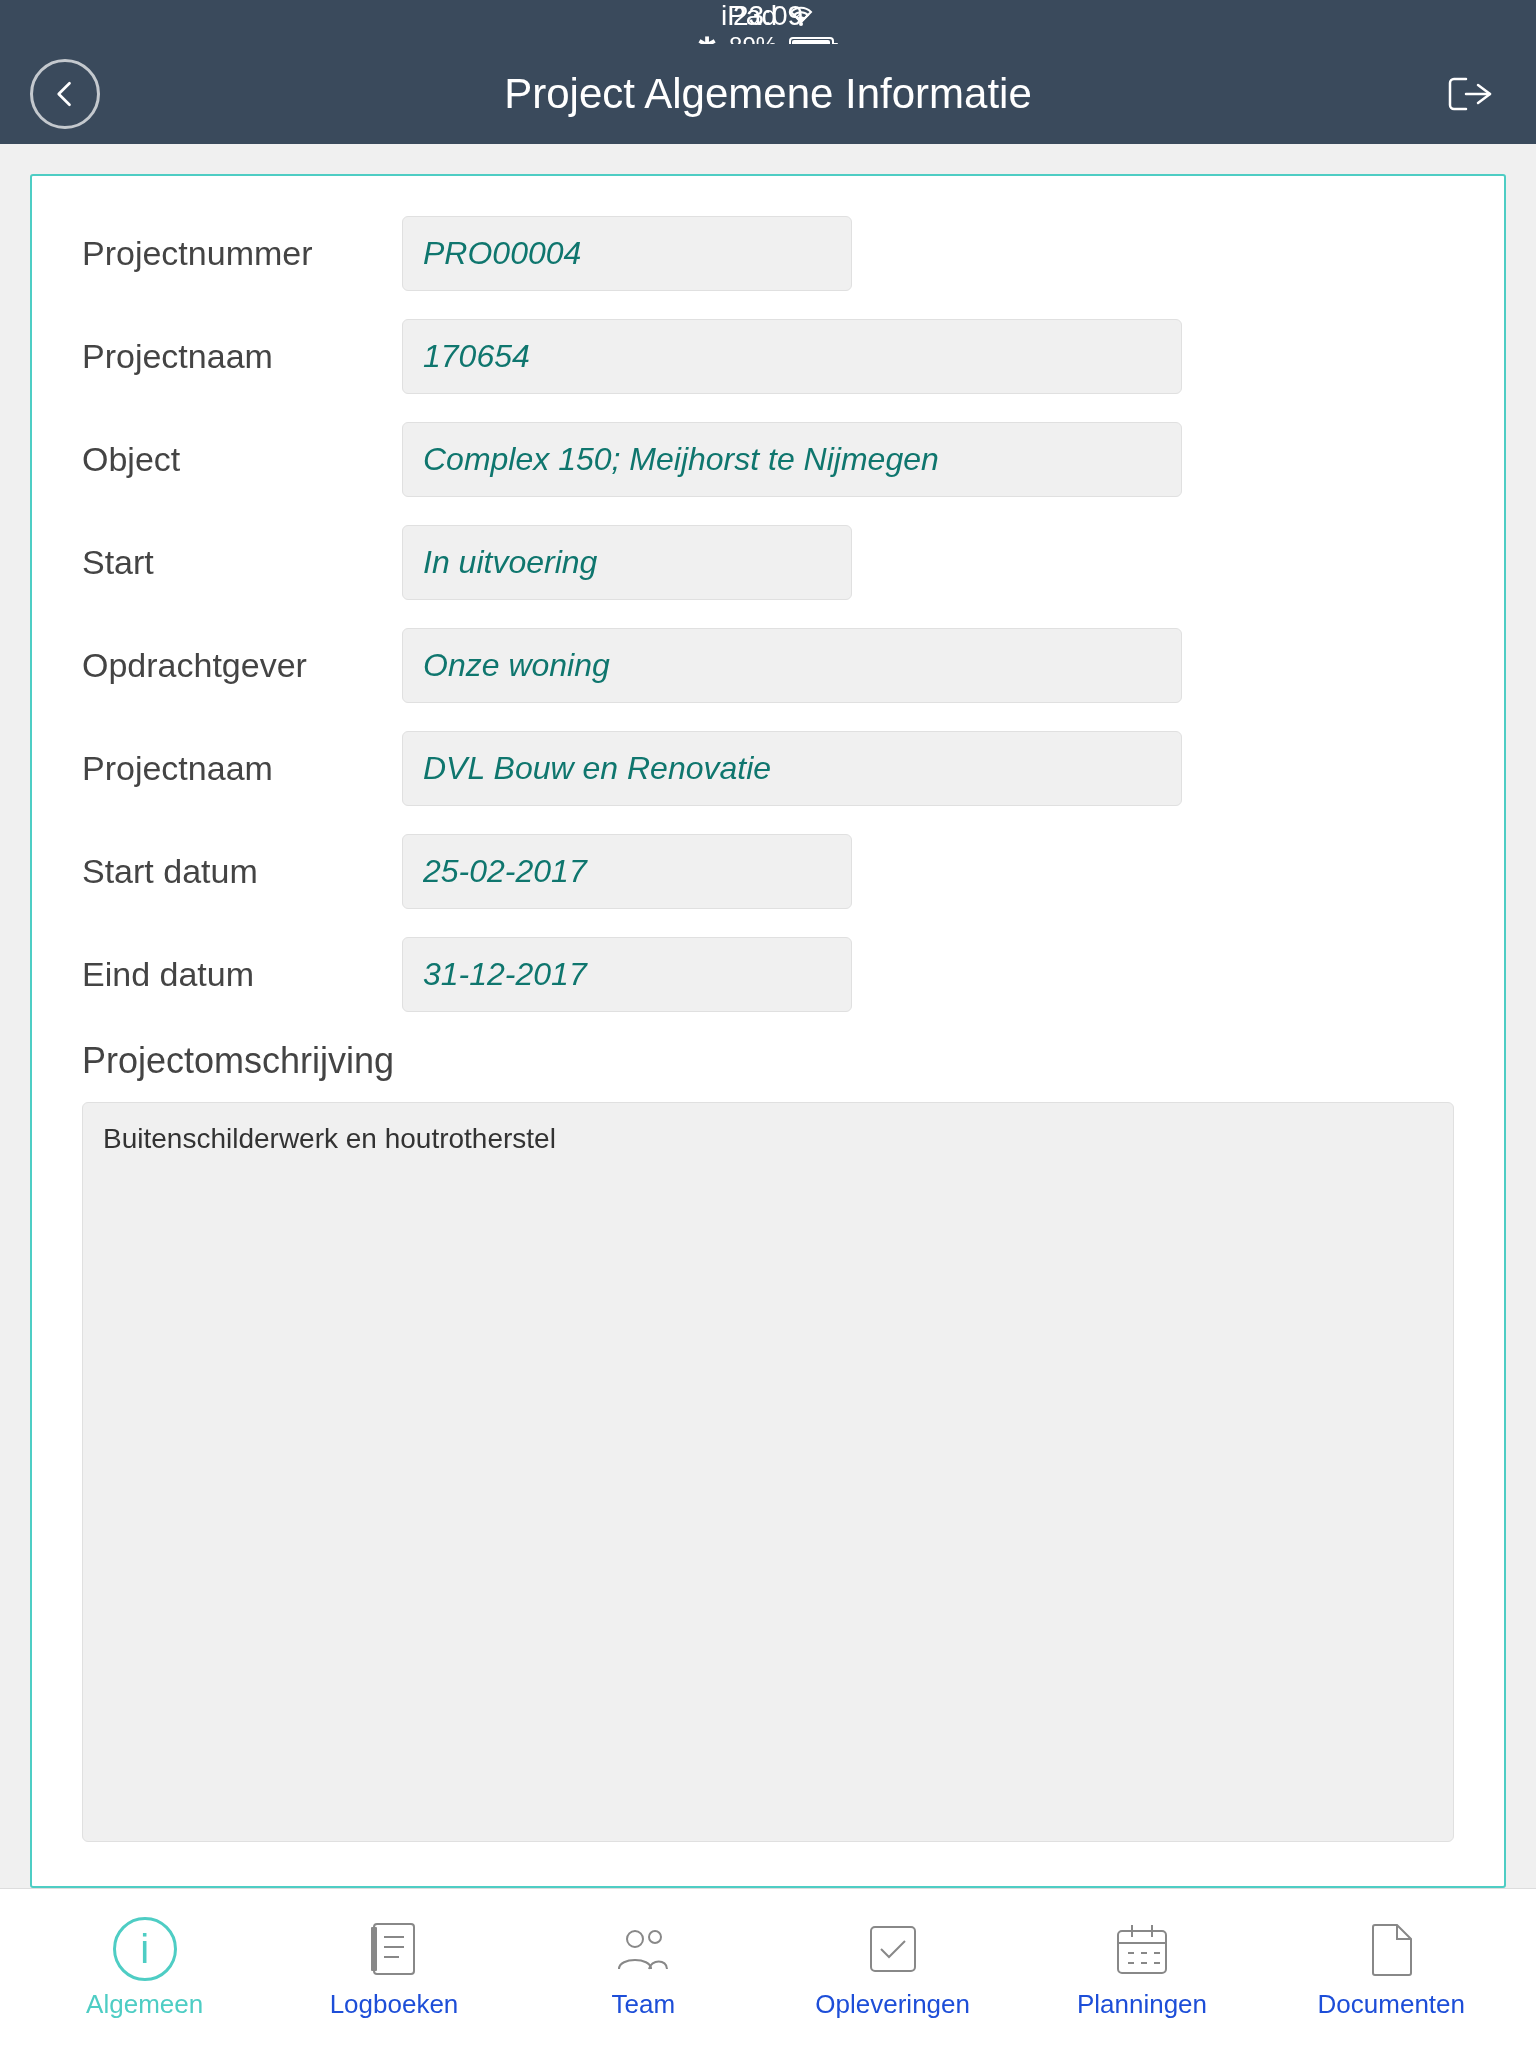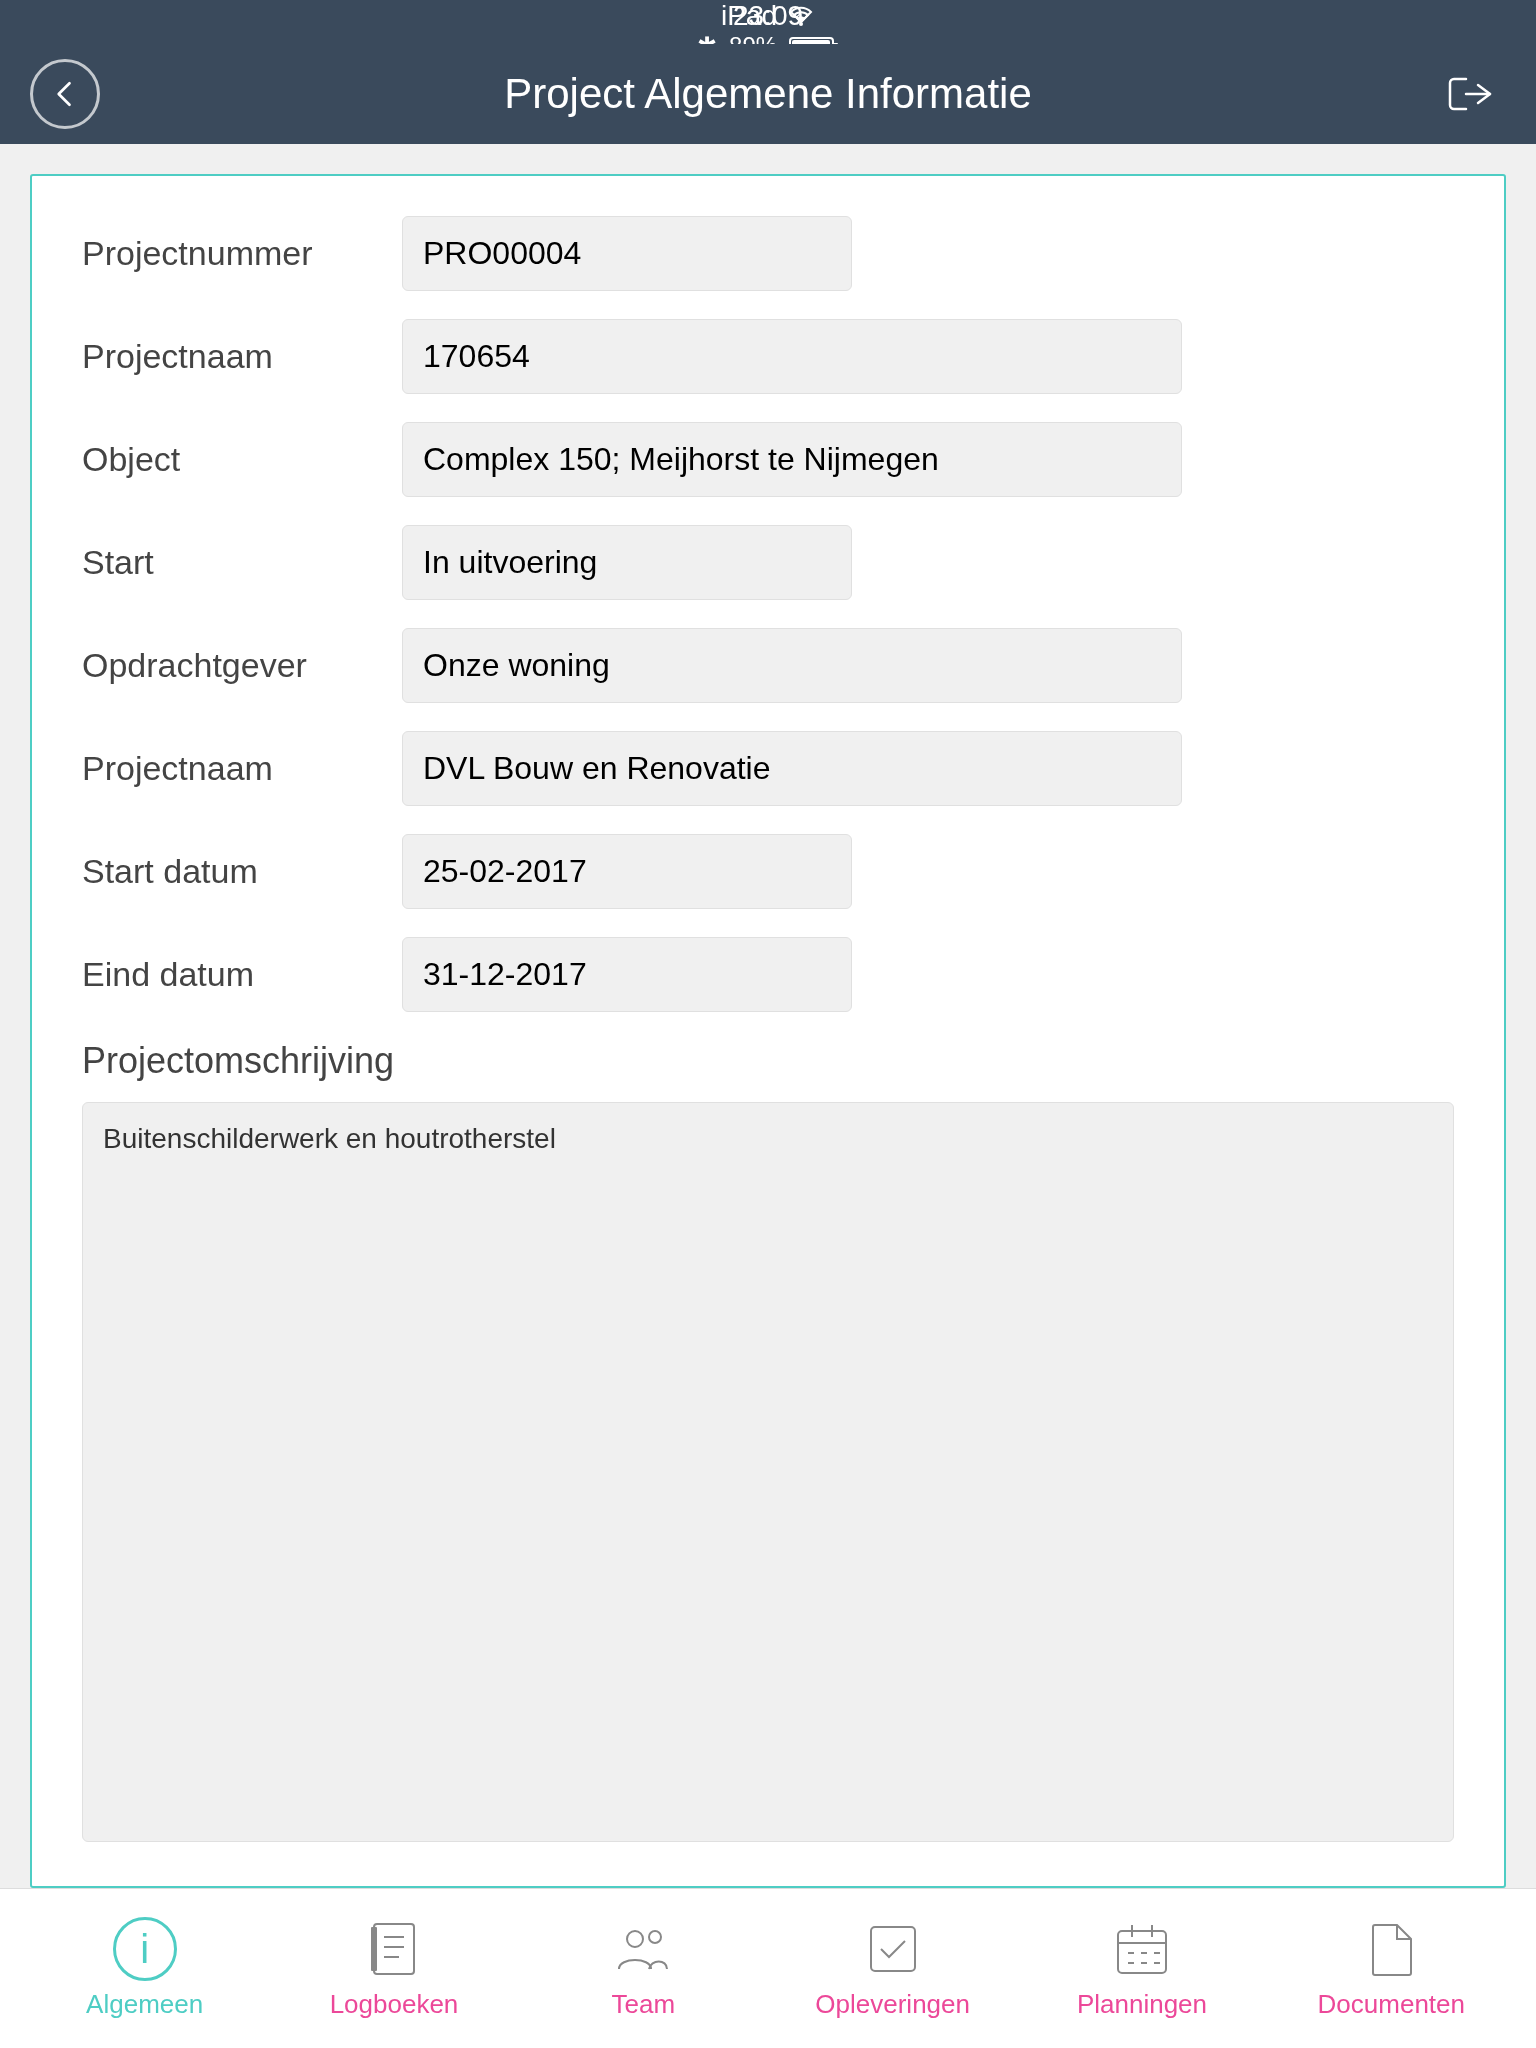--- a/index.html
+++ b/index.html
@@ -121,9 +121,10 @@
       border-radius: 6px;
       padding: 18px 20px;
       font-size: 32px;
-      color: #000000;
+      color: #0f766e;
       outline: none;
       max-width: 780px;
+      font-style: italic;
     }
 
     .form-input.short {

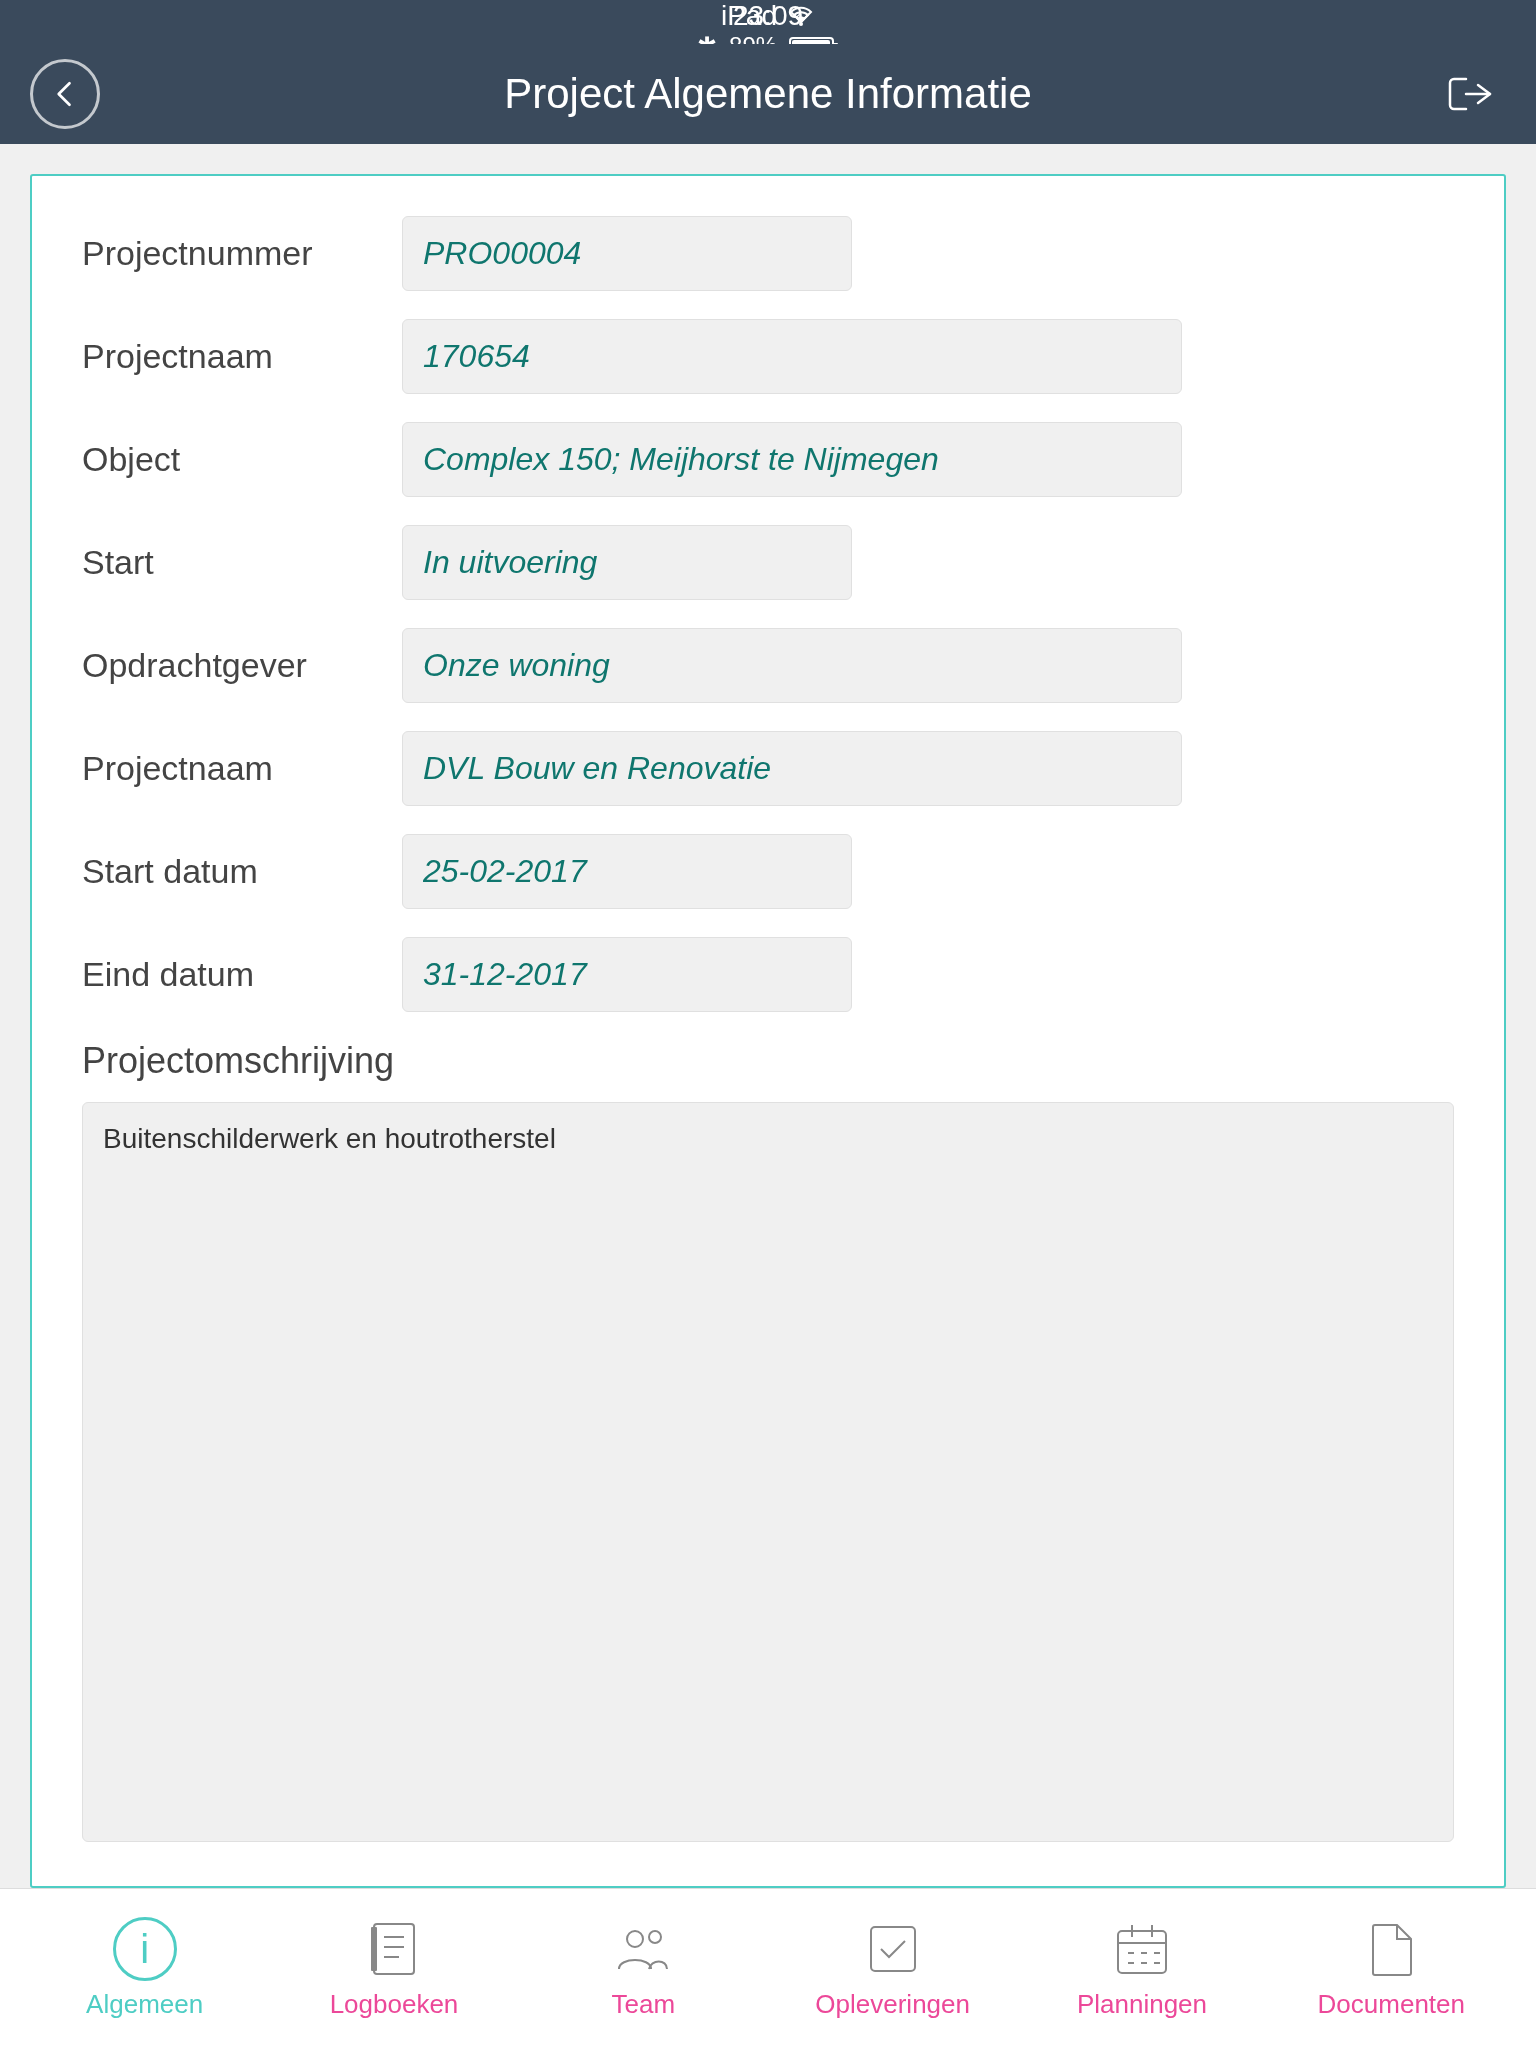--- a/index.html
+++ b/index.html
@@ -191,7 +191,7 @@
 
     .tab-label {
       font-size: 26px;
-      color: #ec4899;
+      color: #1d4ed8;
     }
 
     .tab-label.active {

